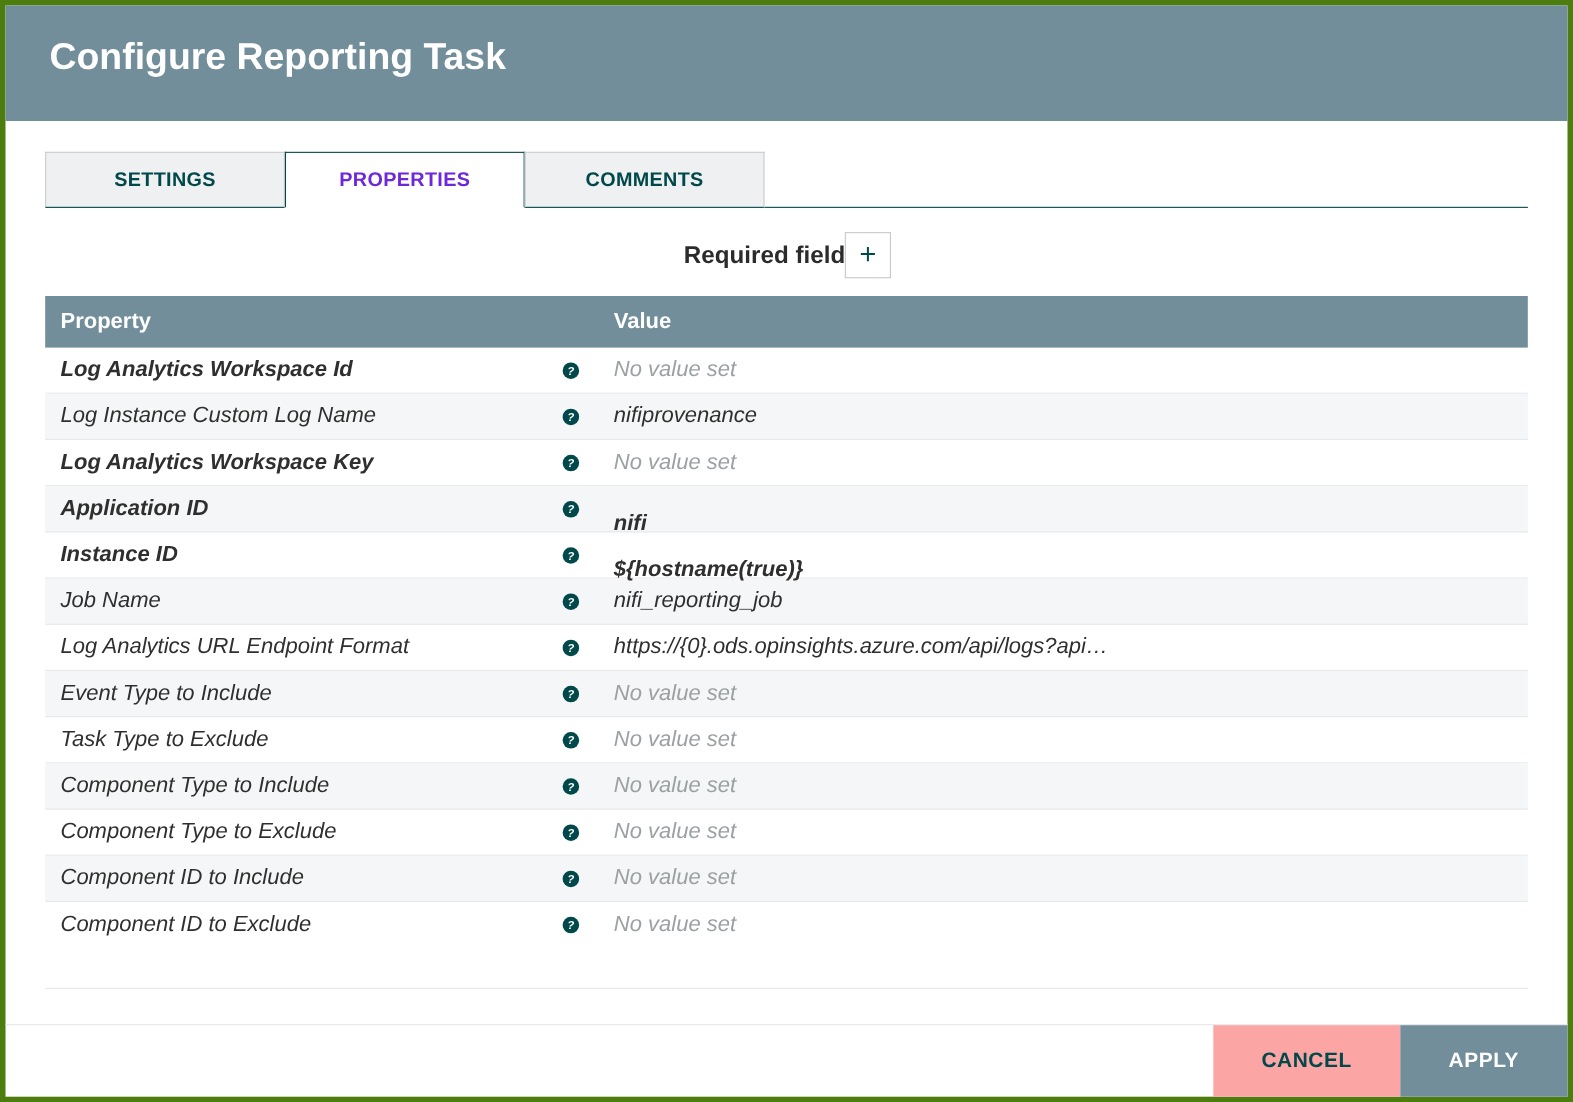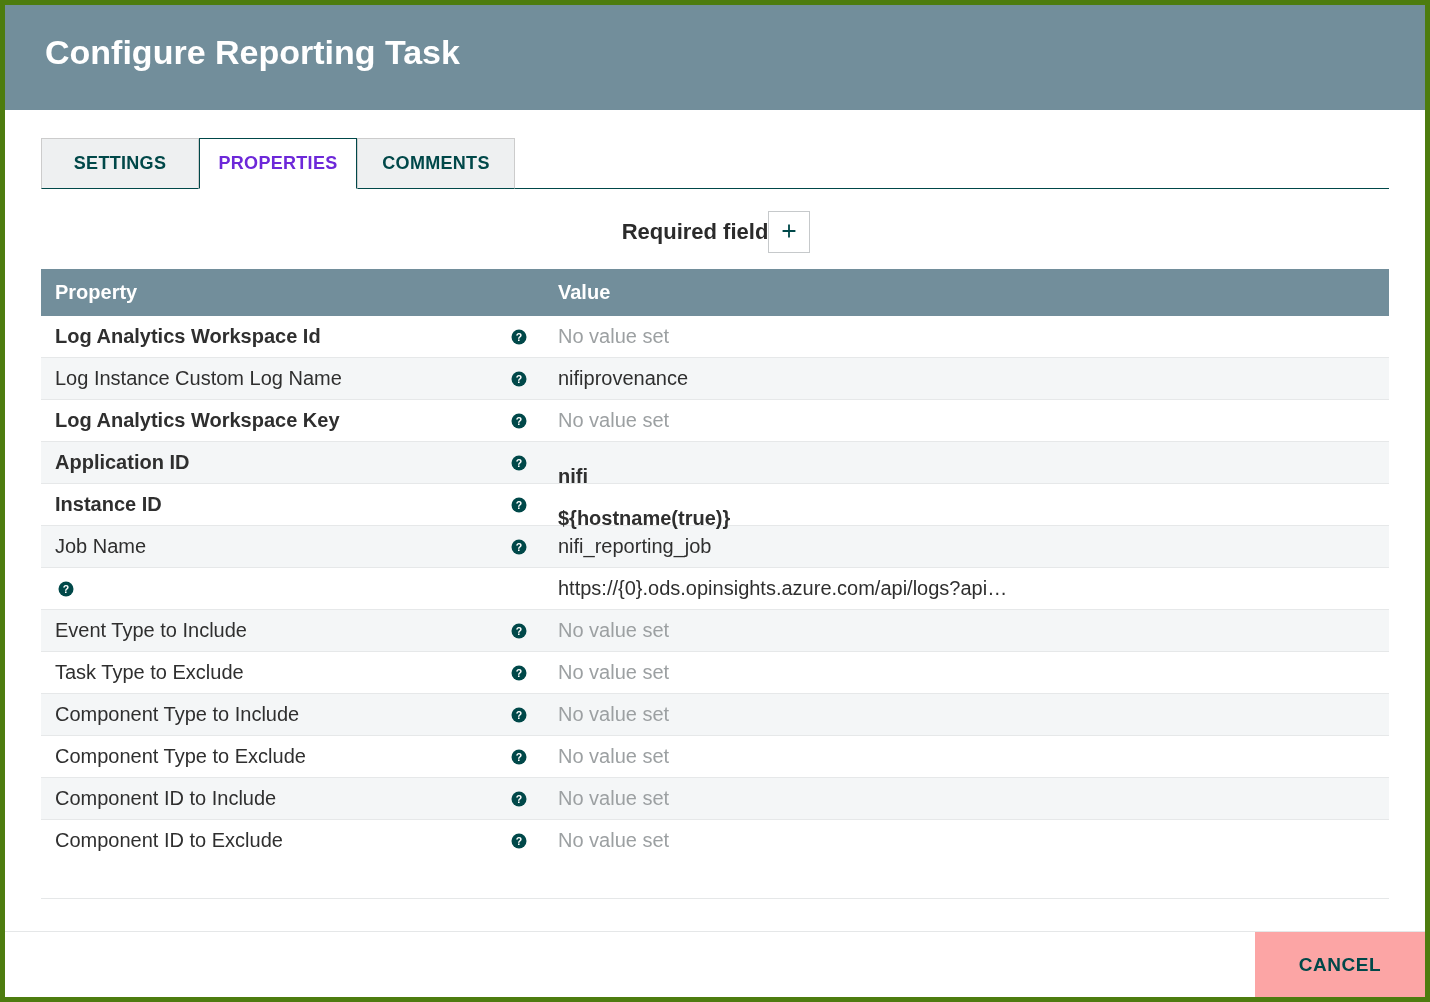--- a/index.html
+++ b/index.html
@@ -33,7 +33,7 @@
   }
   .tab {
     padding: 14px 0;
-    width: 158px;
+    width: 218px;
     text-align: center;
     font-size: 18px;
     font-weight: 600;

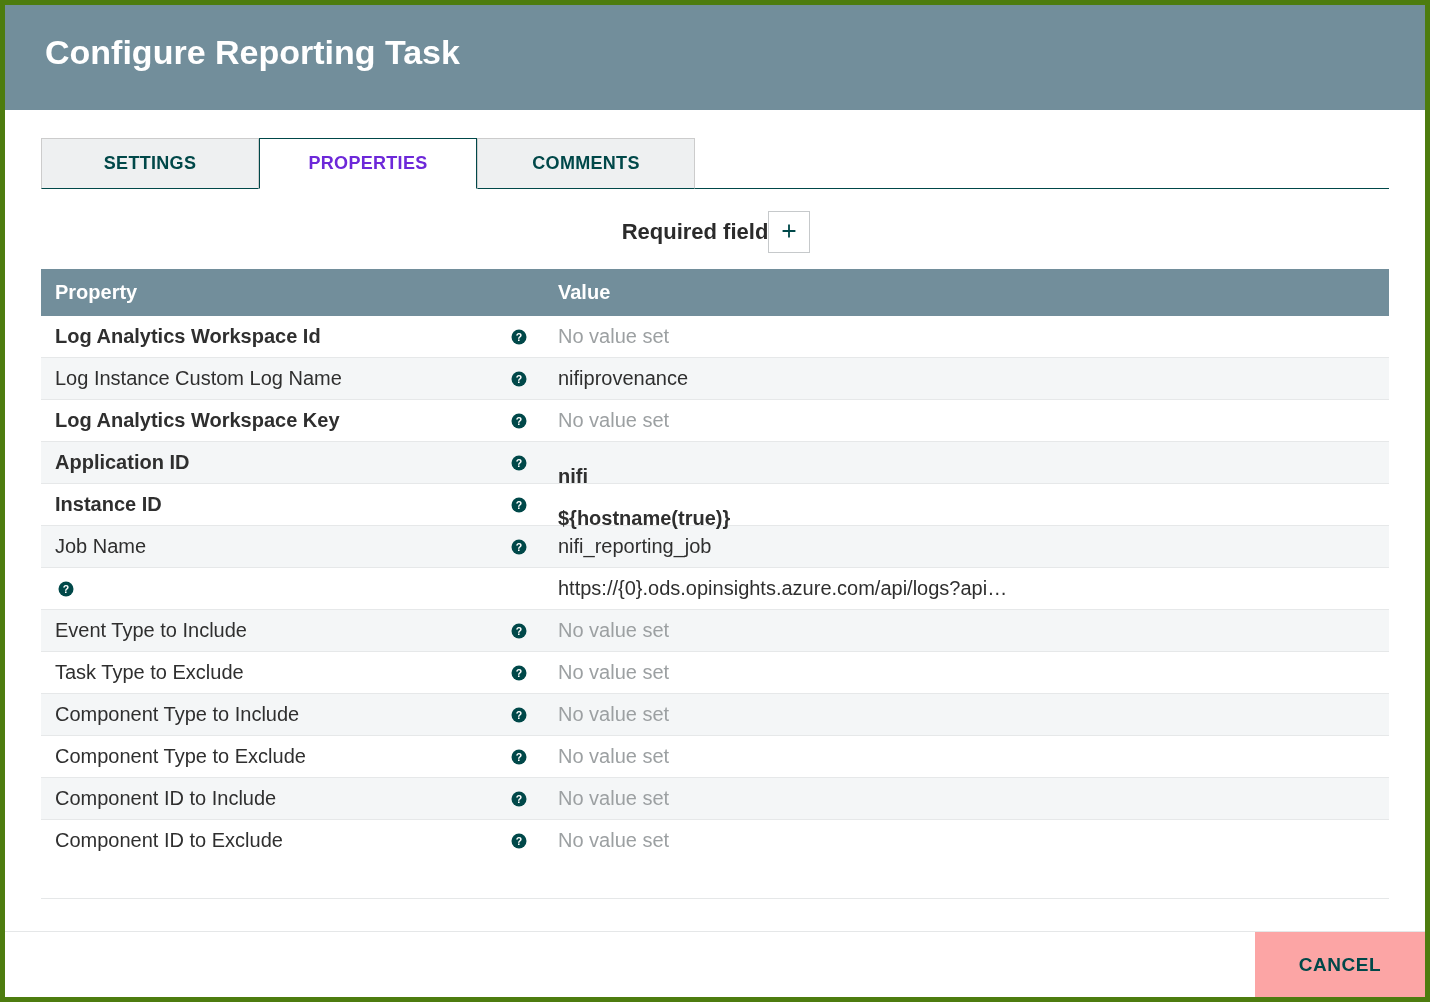--- a/index.html
+++ b/index.html
@@ -90,6 +90,7 @@
     height: 542px;
     overflow: hidden;
     position: relative;
+    font-style: italic;
   }
   .row {
     display: flex;

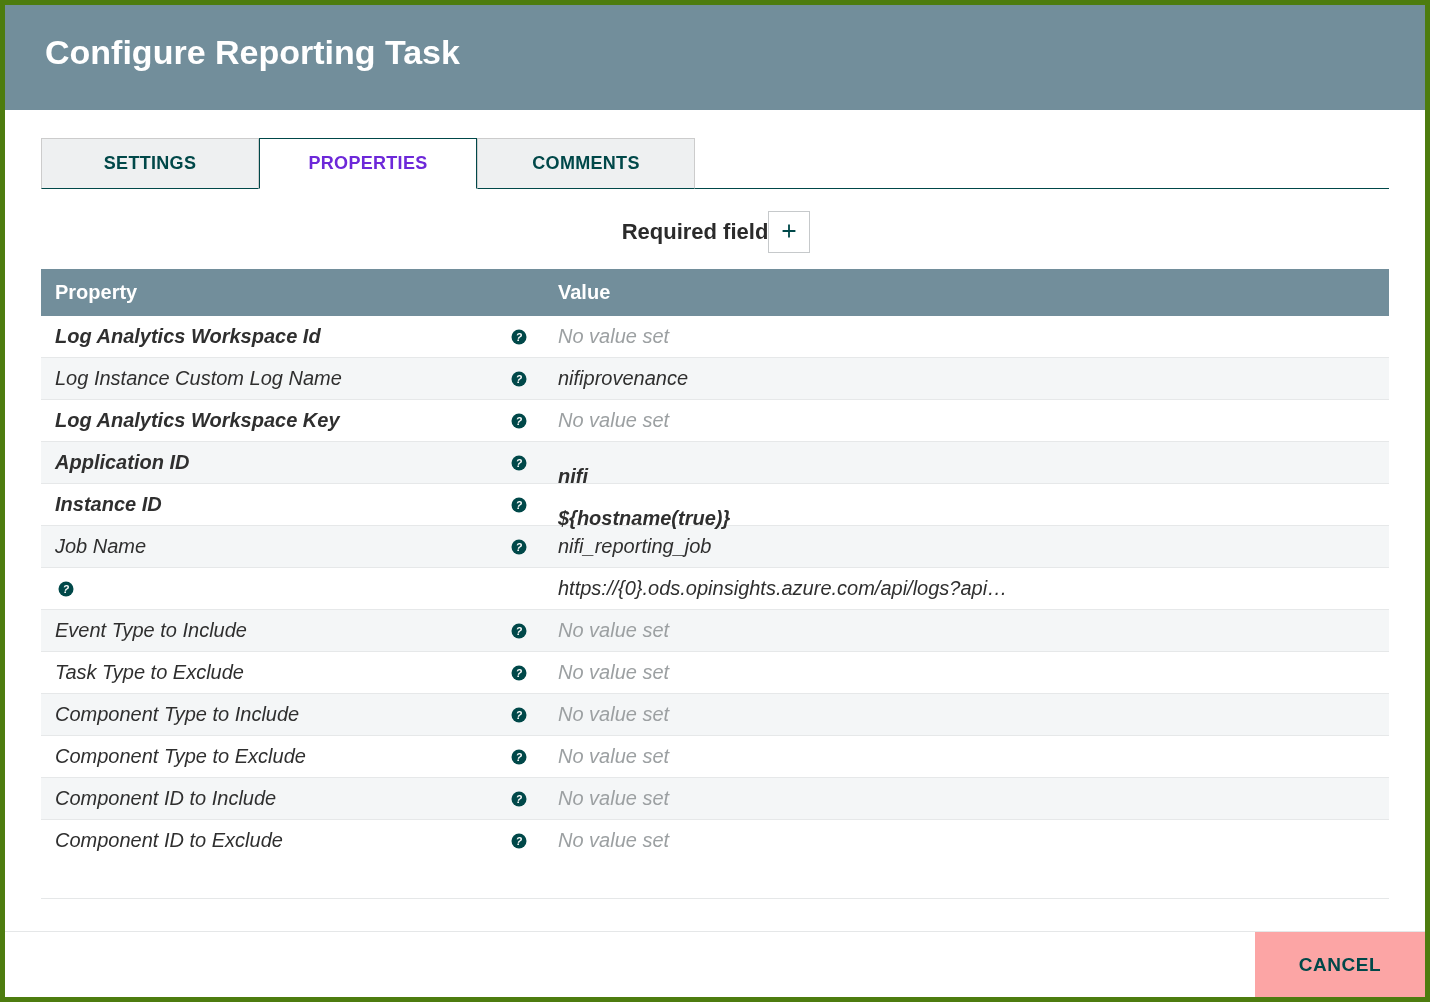--- a/index.html
+++ b/index.html
@@ -262,6 +262,7 @@
           </div>
           <div class="row">
             <div class="col-prop">
+              <span class="prop-name">Log Analytics URL Endpoint Format</span>
               <span class="help">
                 <svg viewBox="0 0 24 24" fill="currentColor">
                   <circle cx="12" cy="12" r="10"></circle>

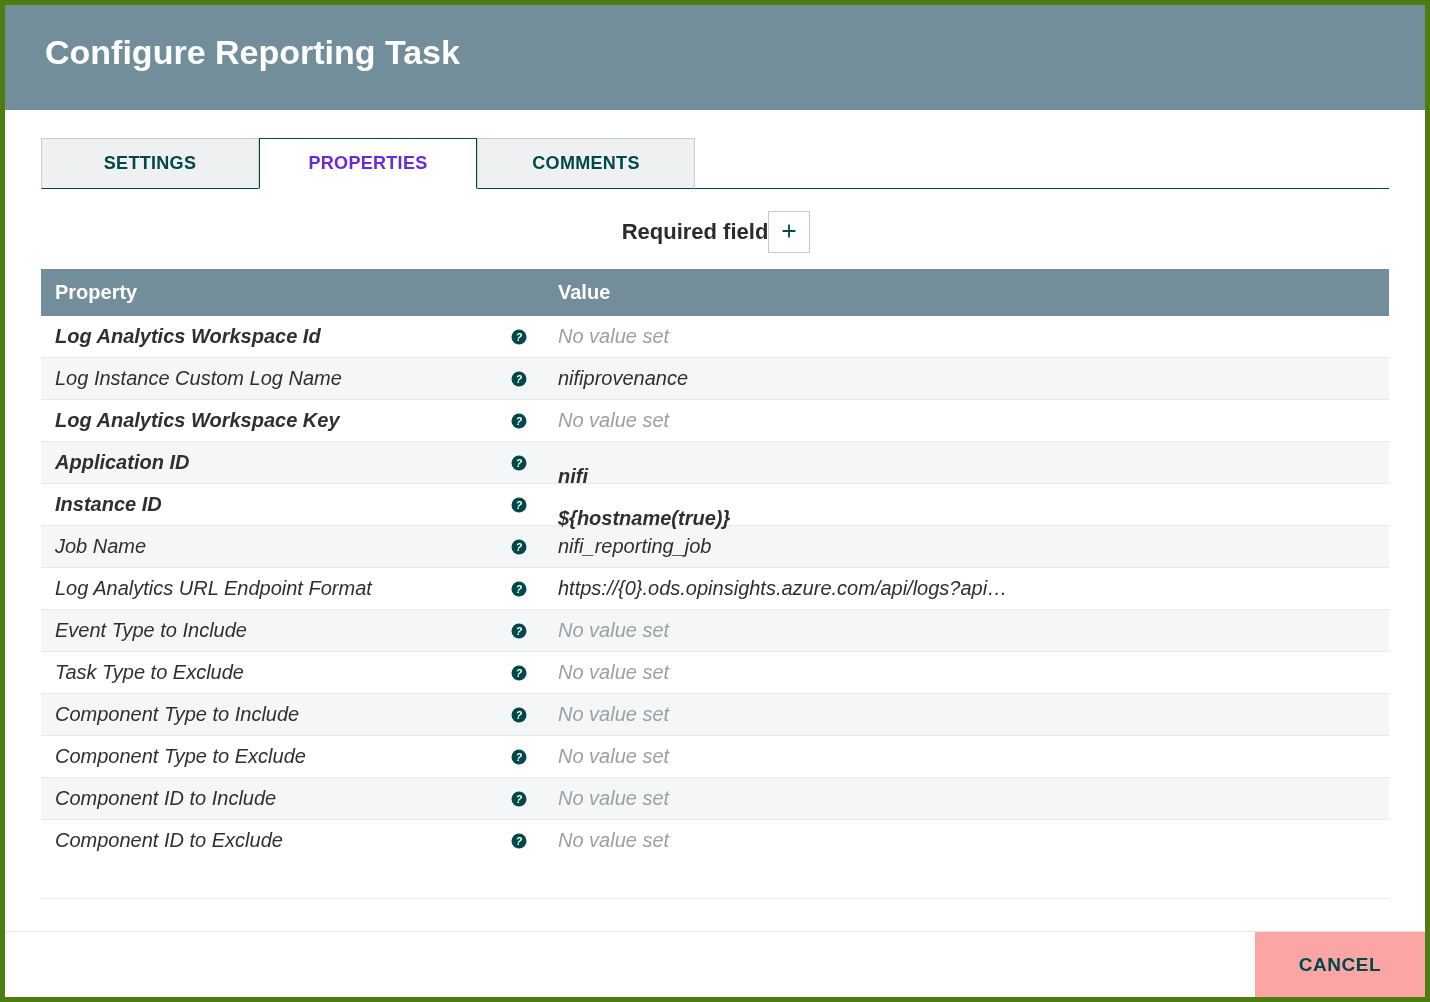--- a/index.html
+++ b/index.html
@@ -359,6 +359,7 @@
 
   <div class="footer">
     <button class="btn btn-cancel">CANCEL</button>
+    <button class="btn btn-apply">APPLY</button>
   </div>
 </div>
 

